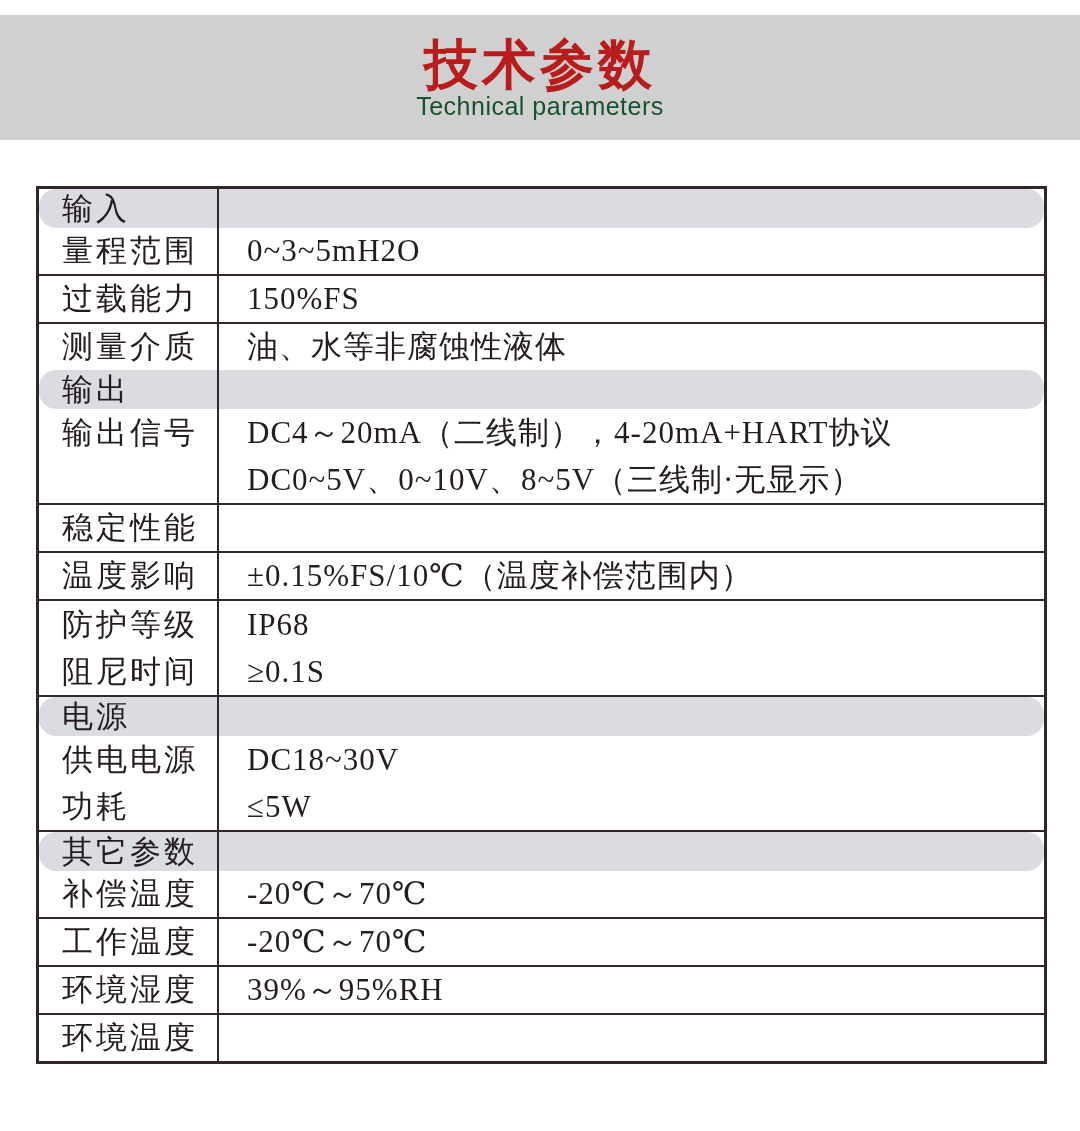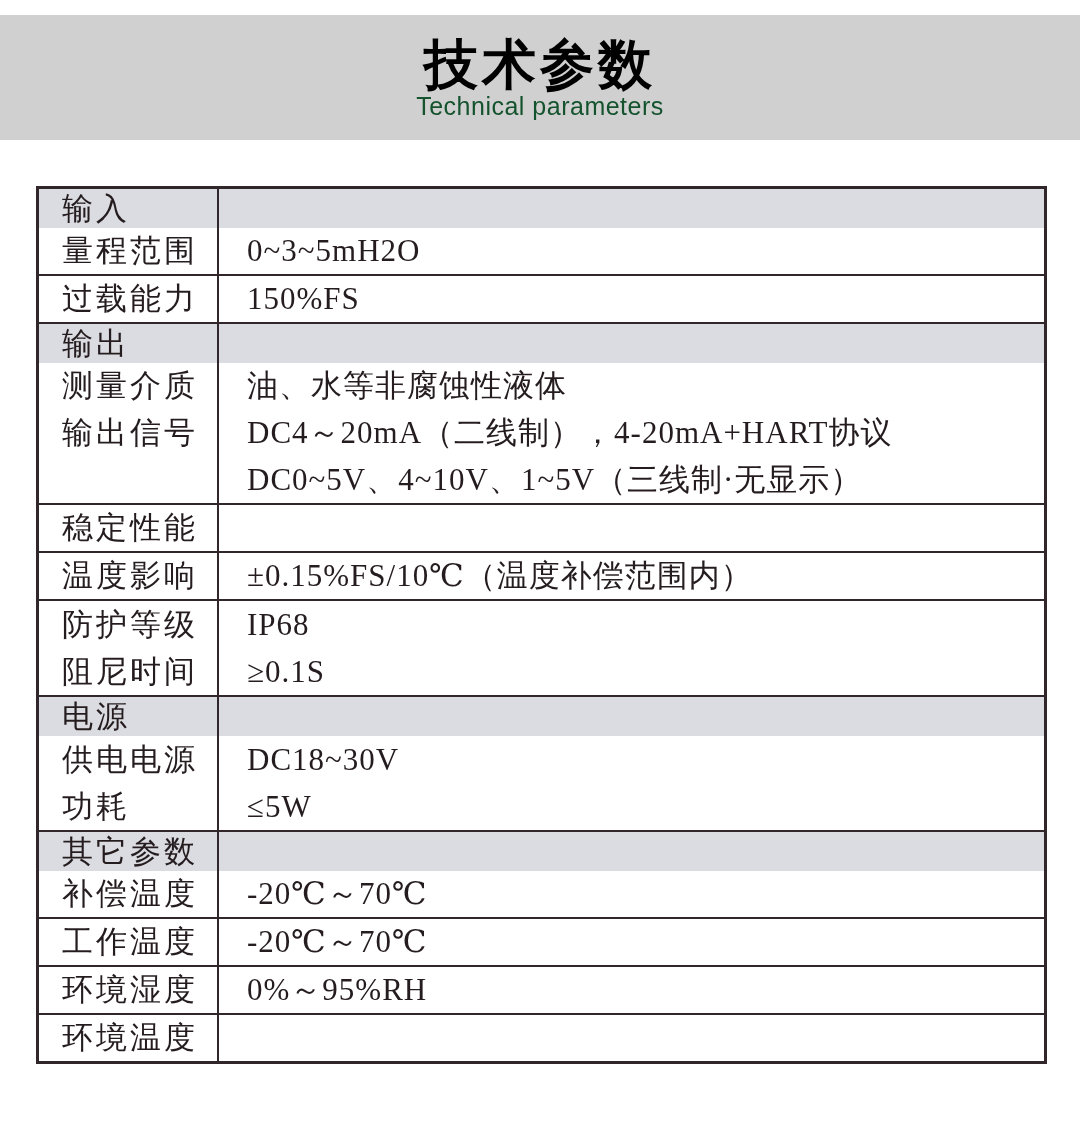--- a/index.html
+++ b/index.html
@@ -10,7 +10,7 @@
   .banner{margin-top:15px;width:1080px;height:125px;background:#d0d0d0;
           display:flex;flex-direction:column;align-items:center;justify-content:center;}
   .banner h1{margin:0;font-family:"Liberation Sans","DejaVu Sans",sans-serif;
-             font-weight:900;font-size:54px;line-height:58px;color:#000000;letter-spacing:4px;}
+             font-weight:900;font-size:54px;line-height:58px;color:#b91c1c;letter-spacing:4px;}
   .banner .subtitle{font-family:"Liberation Sans","DejaVu Sans",sans-serif;
                     font-weight:400;font-size:25px;line-height:27px;color:#14532d;letter-spacing:0.5px;}
 

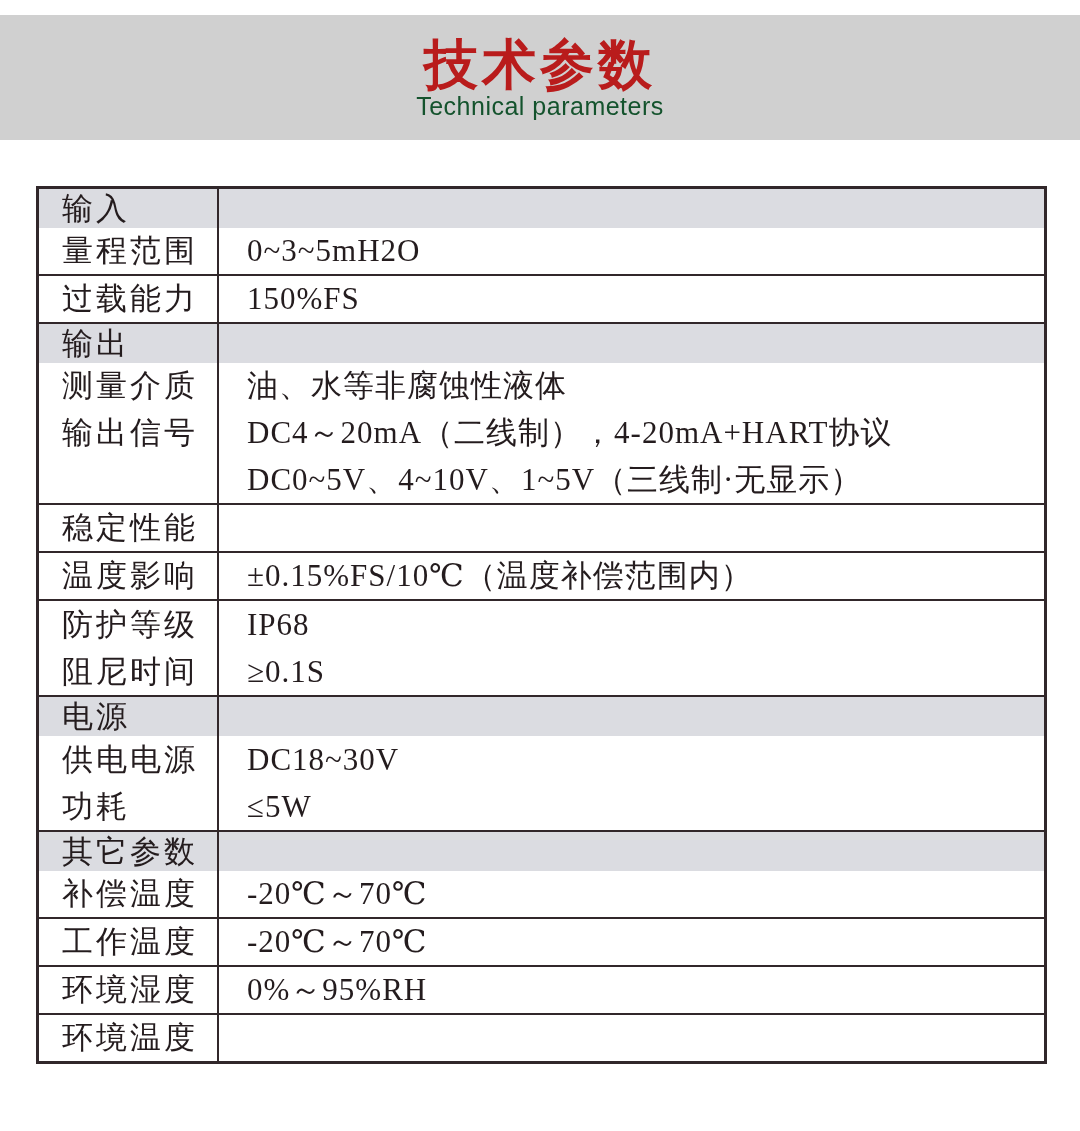--- a/index.html
+++ b/index.html
@@ -20,7 +20,7 @@
   .row{display:block;}
   .row.bordered{border-bottom:2px solid #31272a;text-align:center;}
   .line{display:flex;align-items:stretch;}
-  .row.section .line{height:39px;background:#dbdce1;}
+  .row.section .line{height:39px;background:#dbdce1;border-radius:17px;}
   .row.data .line{height:46px;}
   .row.group .line{height:47px;}
   .label-cell{flex:0 0 180px;width:180px;box-sizing:border-box;

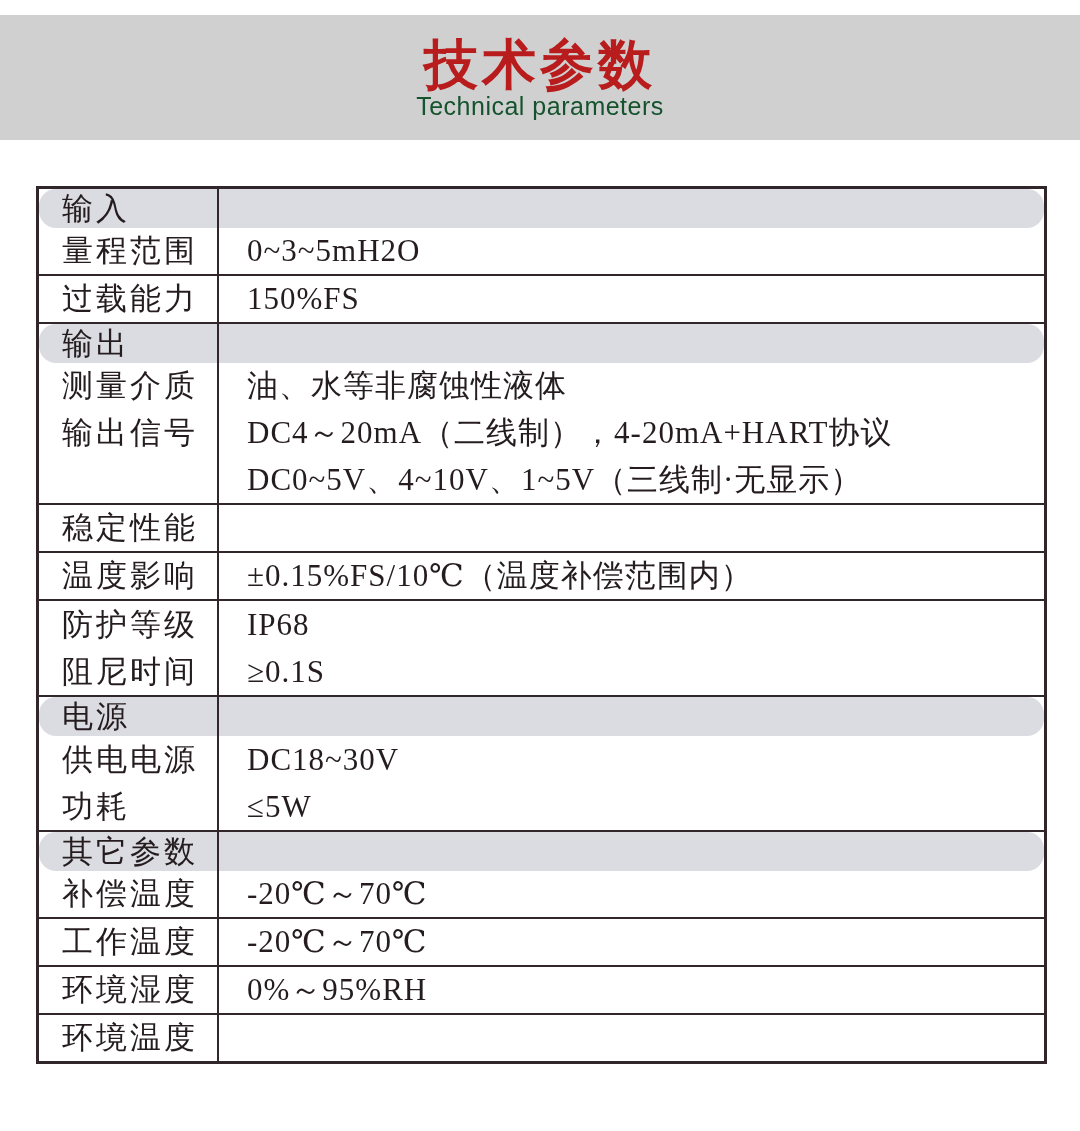--- a/index.html
+++ b/index.html
@@ -59,16 +59,16 @@
           <div class="value-cell">150%FS</div>
         </div>
       </div>
+      <div class="row data">
+        <div class="line">
+          <div class="label-cell">测量介质</div>
+          <div class="value-cell">油、水等非腐蚀性液体</div>
+        </div>
+      </div>
       <div class="row section">
         <div class="line">
           <div class="label-cell">输出</div>
           <div class="value-cell"></div>
-        </div>
-      </div>
-      <div class="row data">
-        <div class="line">
-          <div class="label-cell">测量介质</div>
-          <div class="value-cell">油、水等非腐蚀性液体</div>
         </div>
       </div>
       <div class="row group bordered">

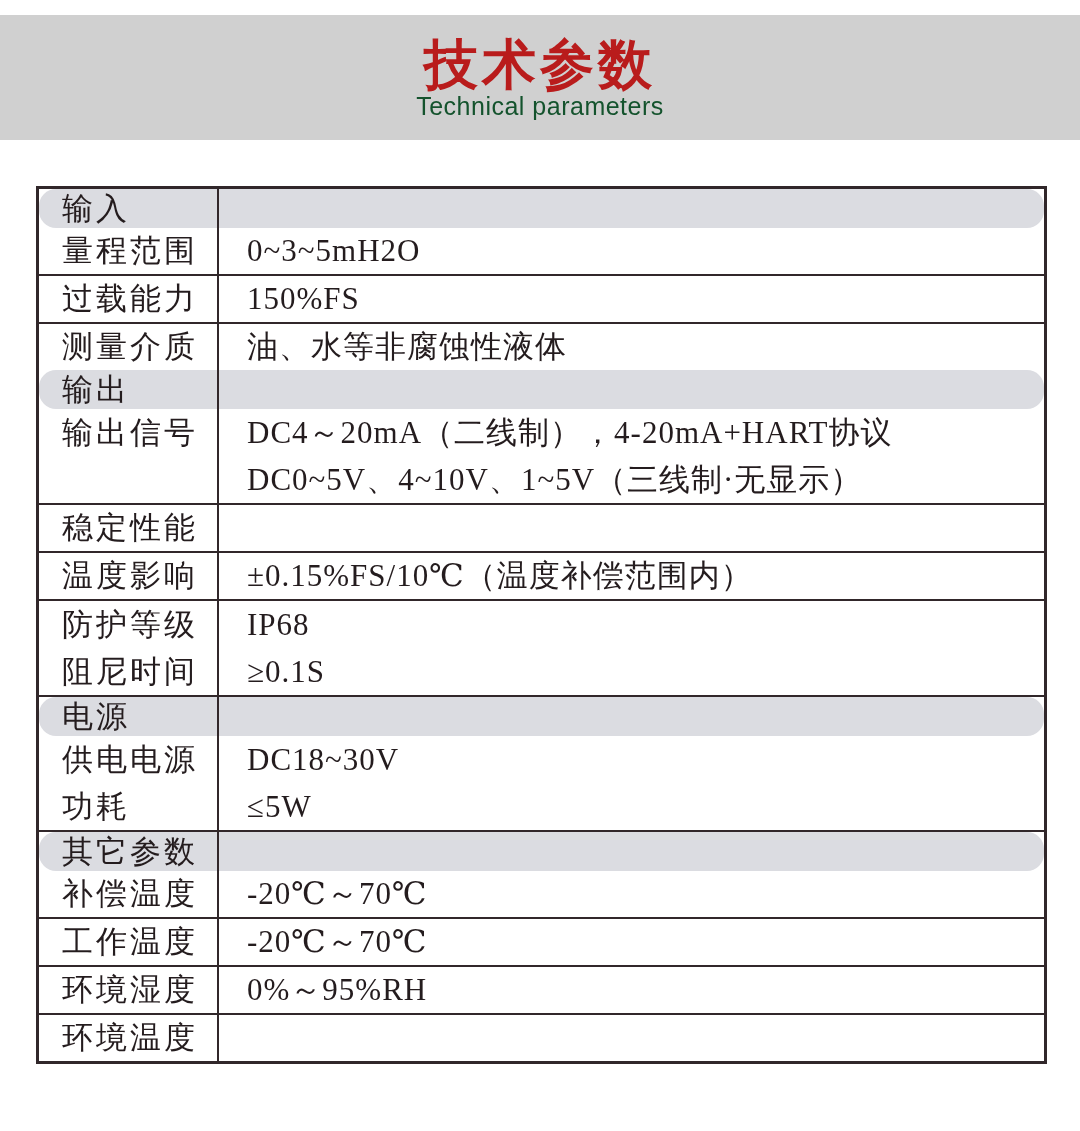--- a/index.html
+++ b/index.html
@@ -78,7 +78,7 @@
         </div>
         <div class="line">
           <div class="label-cell"></div>
-          <div class="value-cell">DC0~5V、4~10V、1~5V（三线制·无显示）</div>
+          <div class="value-cell">DC0~5V、0~10V、8~5V（三线制·无显示）</div>
         </div>
       </div>
       <div class="row data bordered">

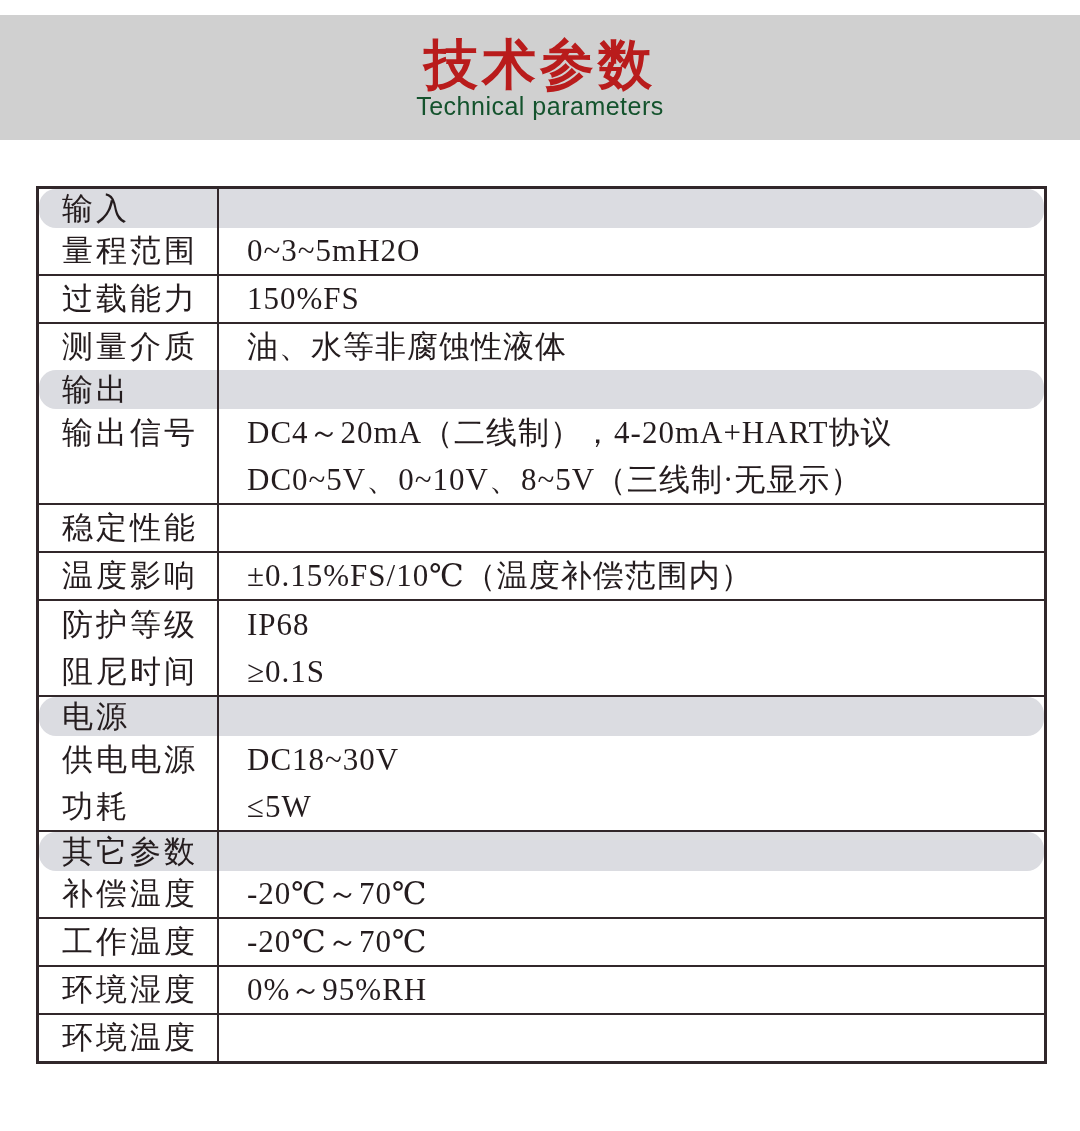--- a/index.html
+++ b/index.html
@@ -139,7 +139,7 @@
       <div class="row data bordered">
         <div class="line">
           <div class="label-cell">环境湿度</div>
-          <div class="value-cell">0%～95%RH</div>
+          <div class="value-cell">39%～95%RH</div>
         </div>
       </div>
       <div class="row data">

